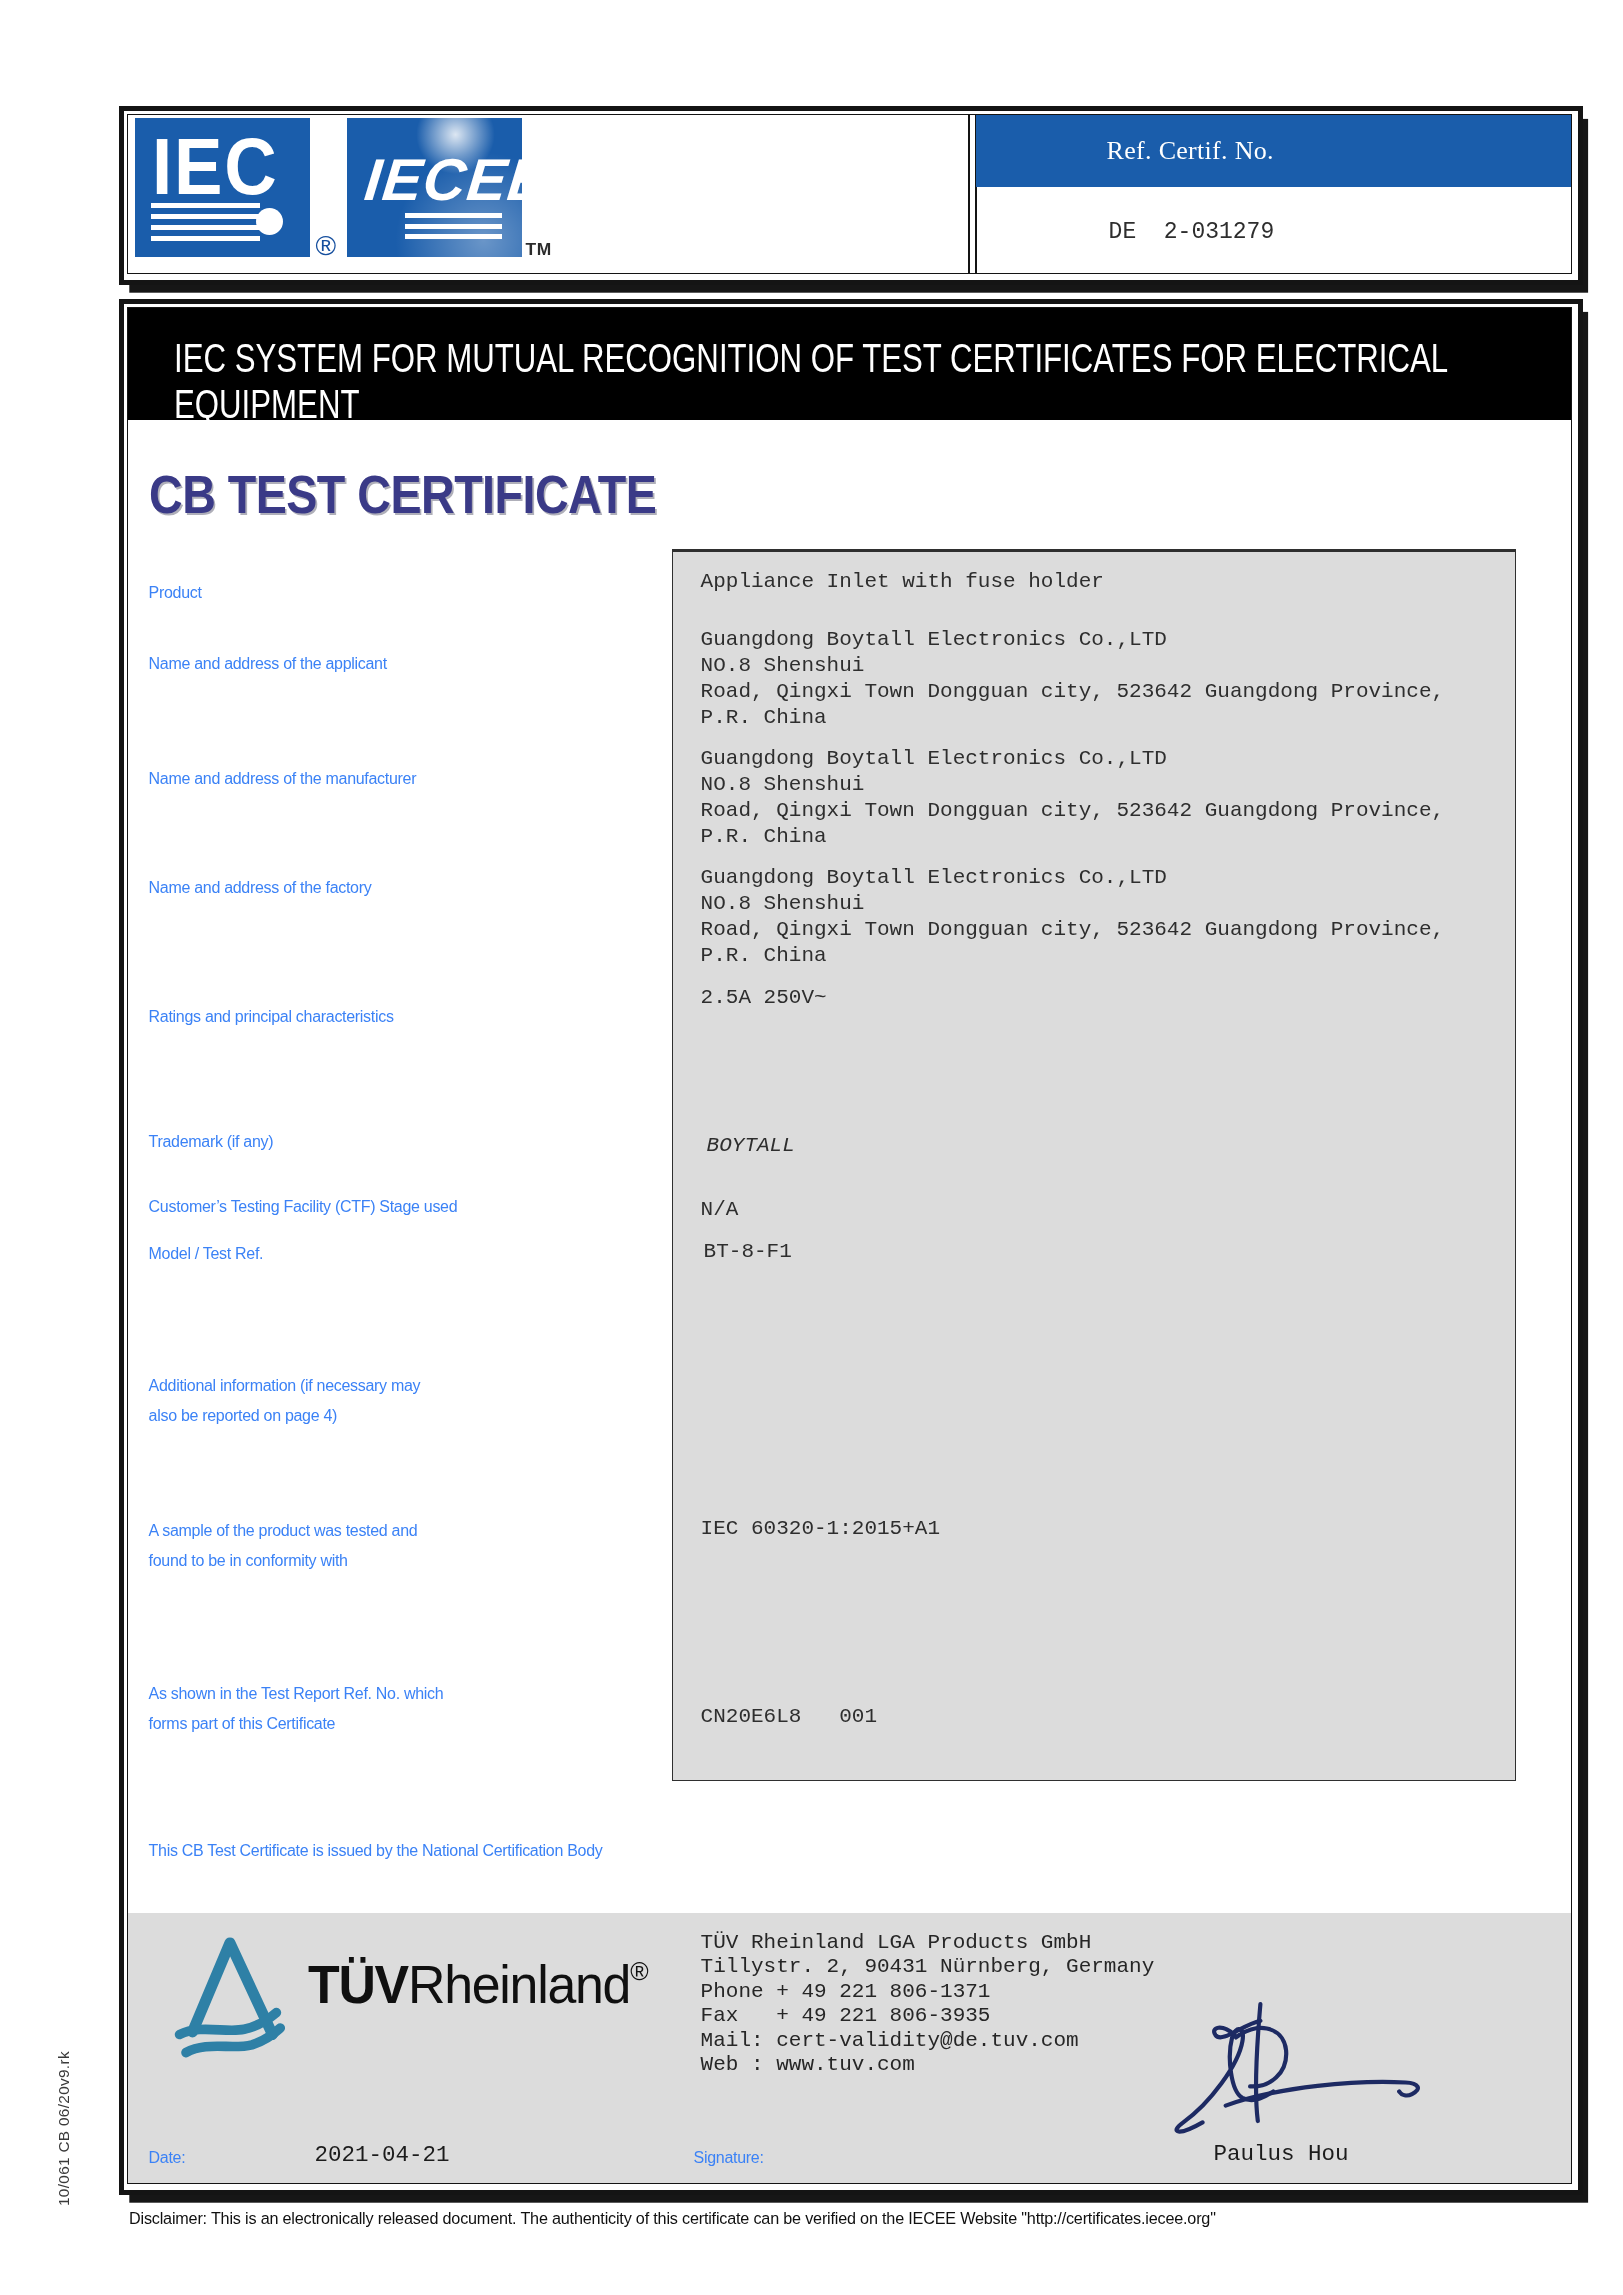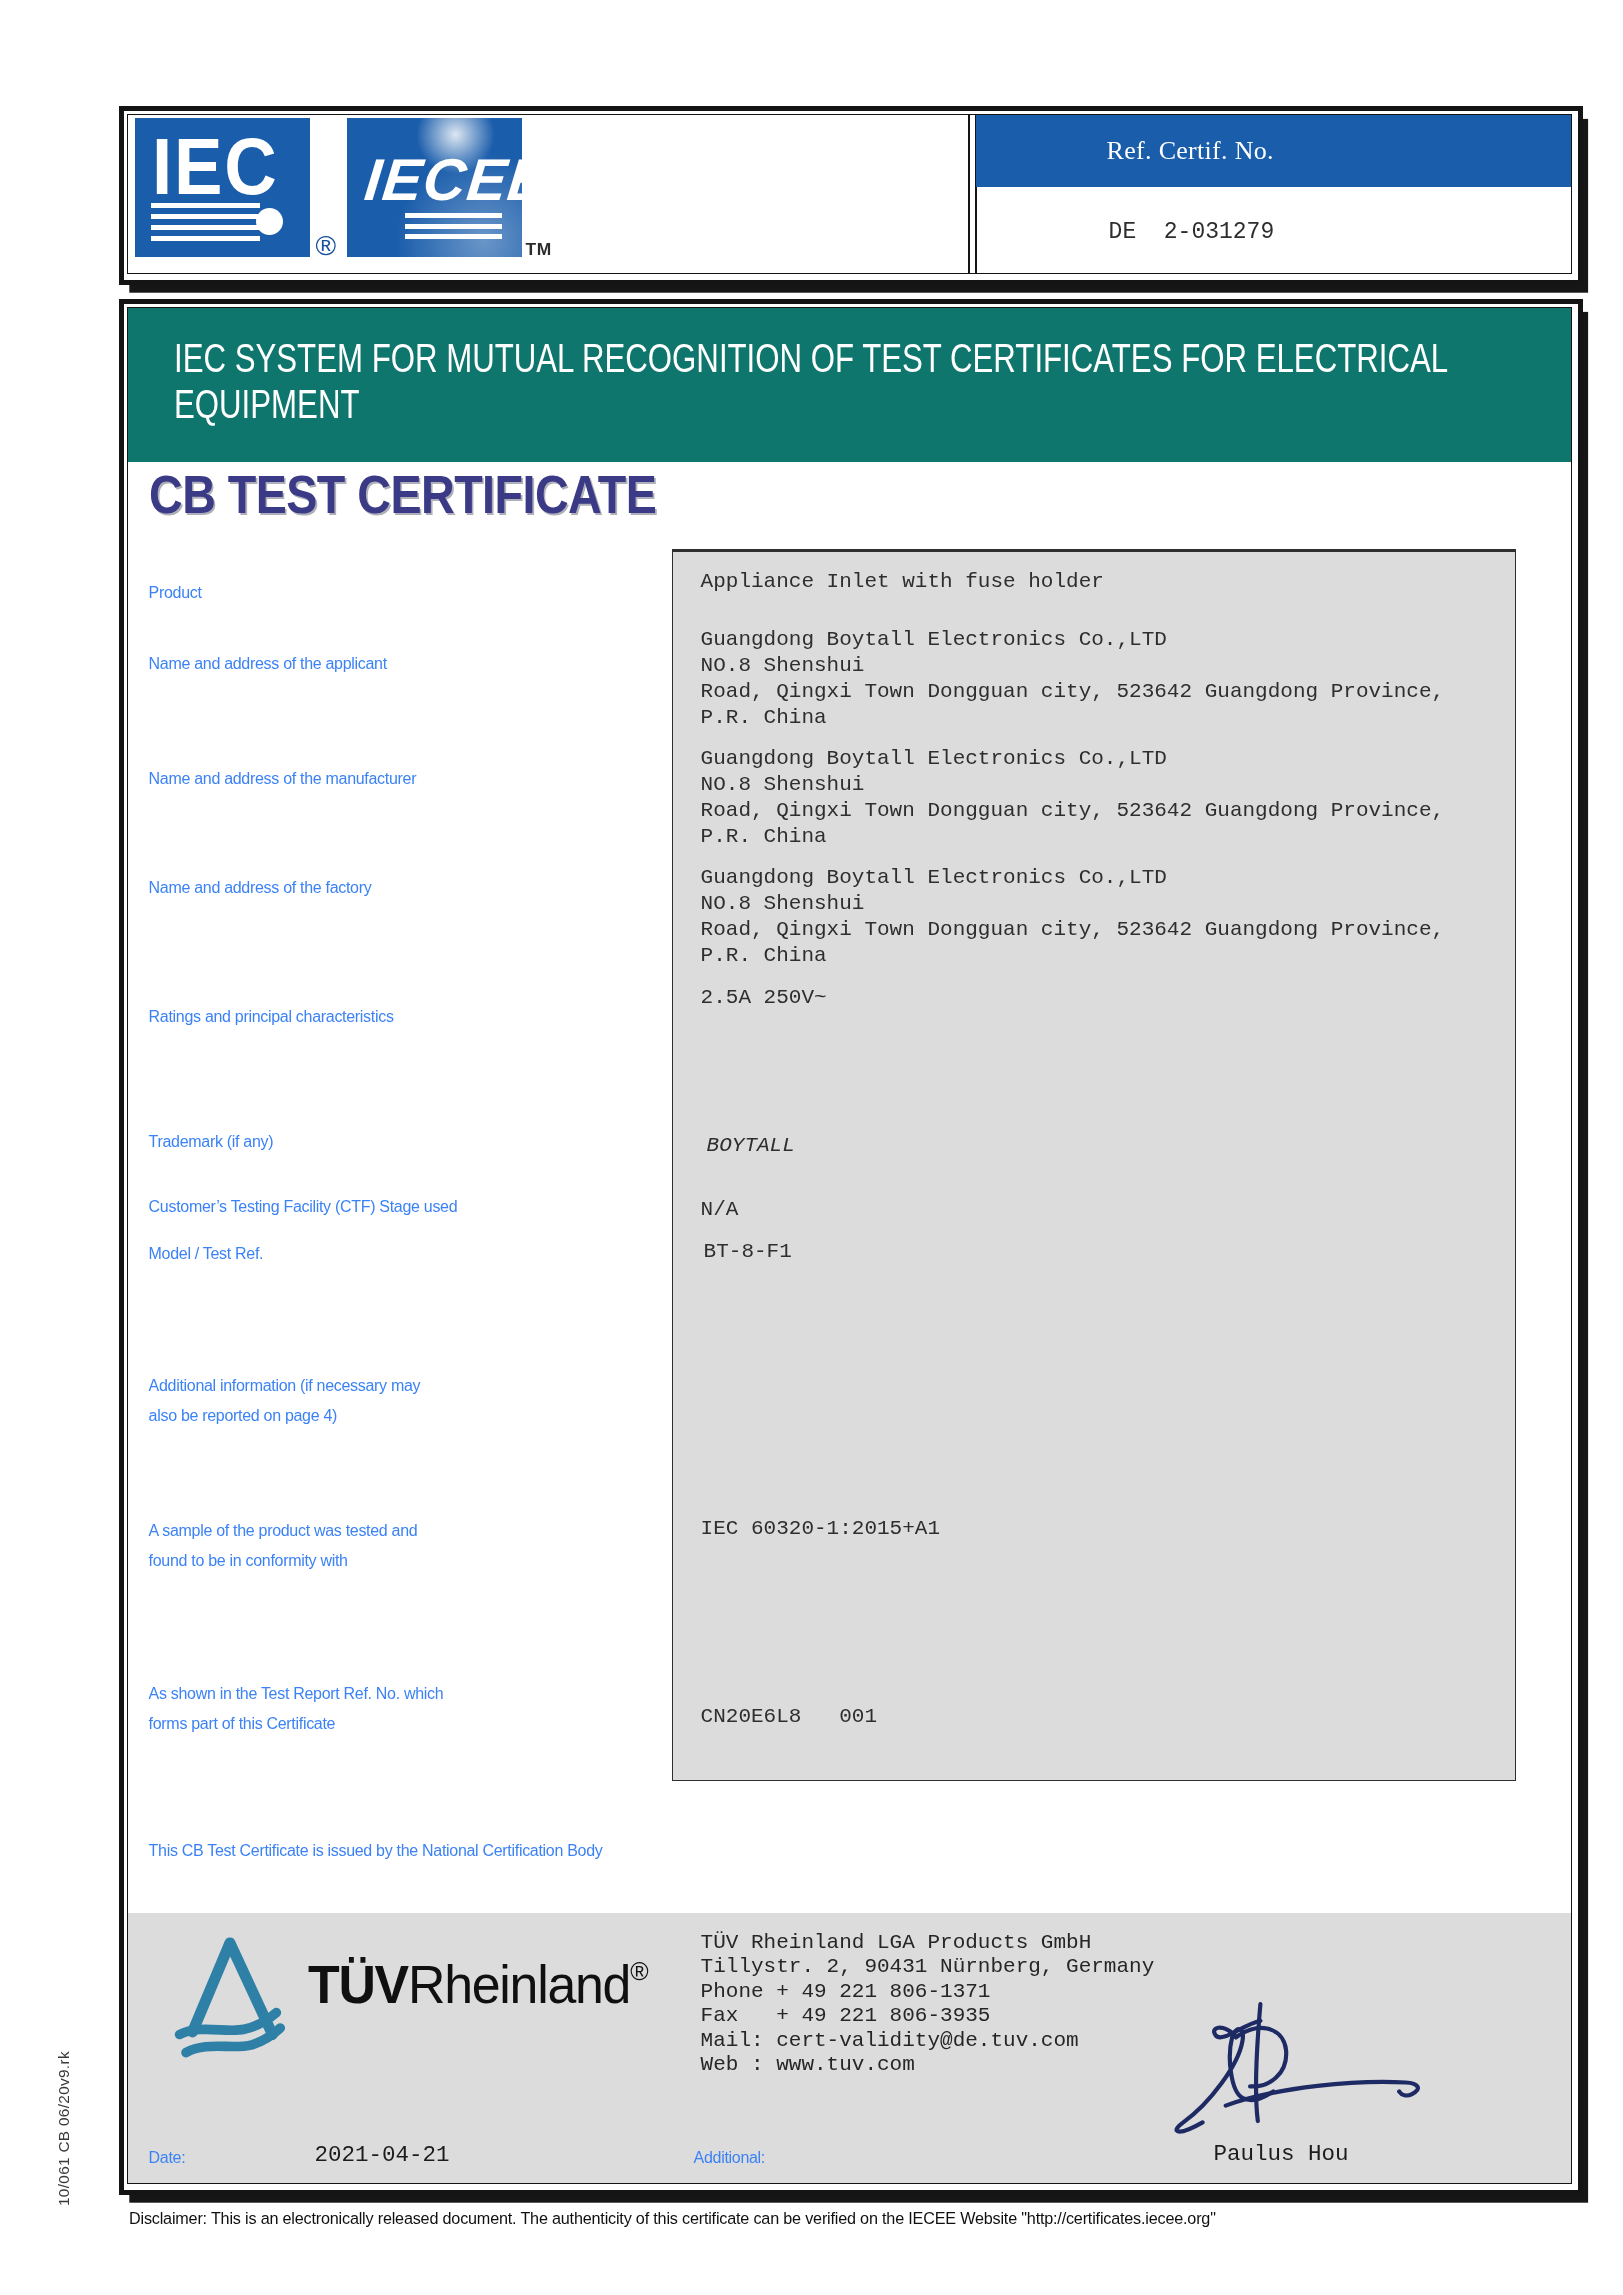--- a/index.html
+++ b/index.html
@@ -35,7 +35,7 @@
   .lbl{position:absolute;left:21px;width:541px;font-size:16px;line-height:30px;color:#3b82f6;
        letter-spacing:-0.3px;white-space:pre-line;}
 
-  .banner{position:absolute;left:0;right:0;top:0;height:154px;background:#0f766e;}
+  .banner{position:absolute;left:0;right:0;top:0;height:112px;background:#000000;}
   .banner-text{position:absolute;left:46px;top:27px;width:1738px;color:#fff;font-size:40px;
                line-height:46px;transform:scaleX(.78);transform-origin:left top;white-space:pre-line;}
 

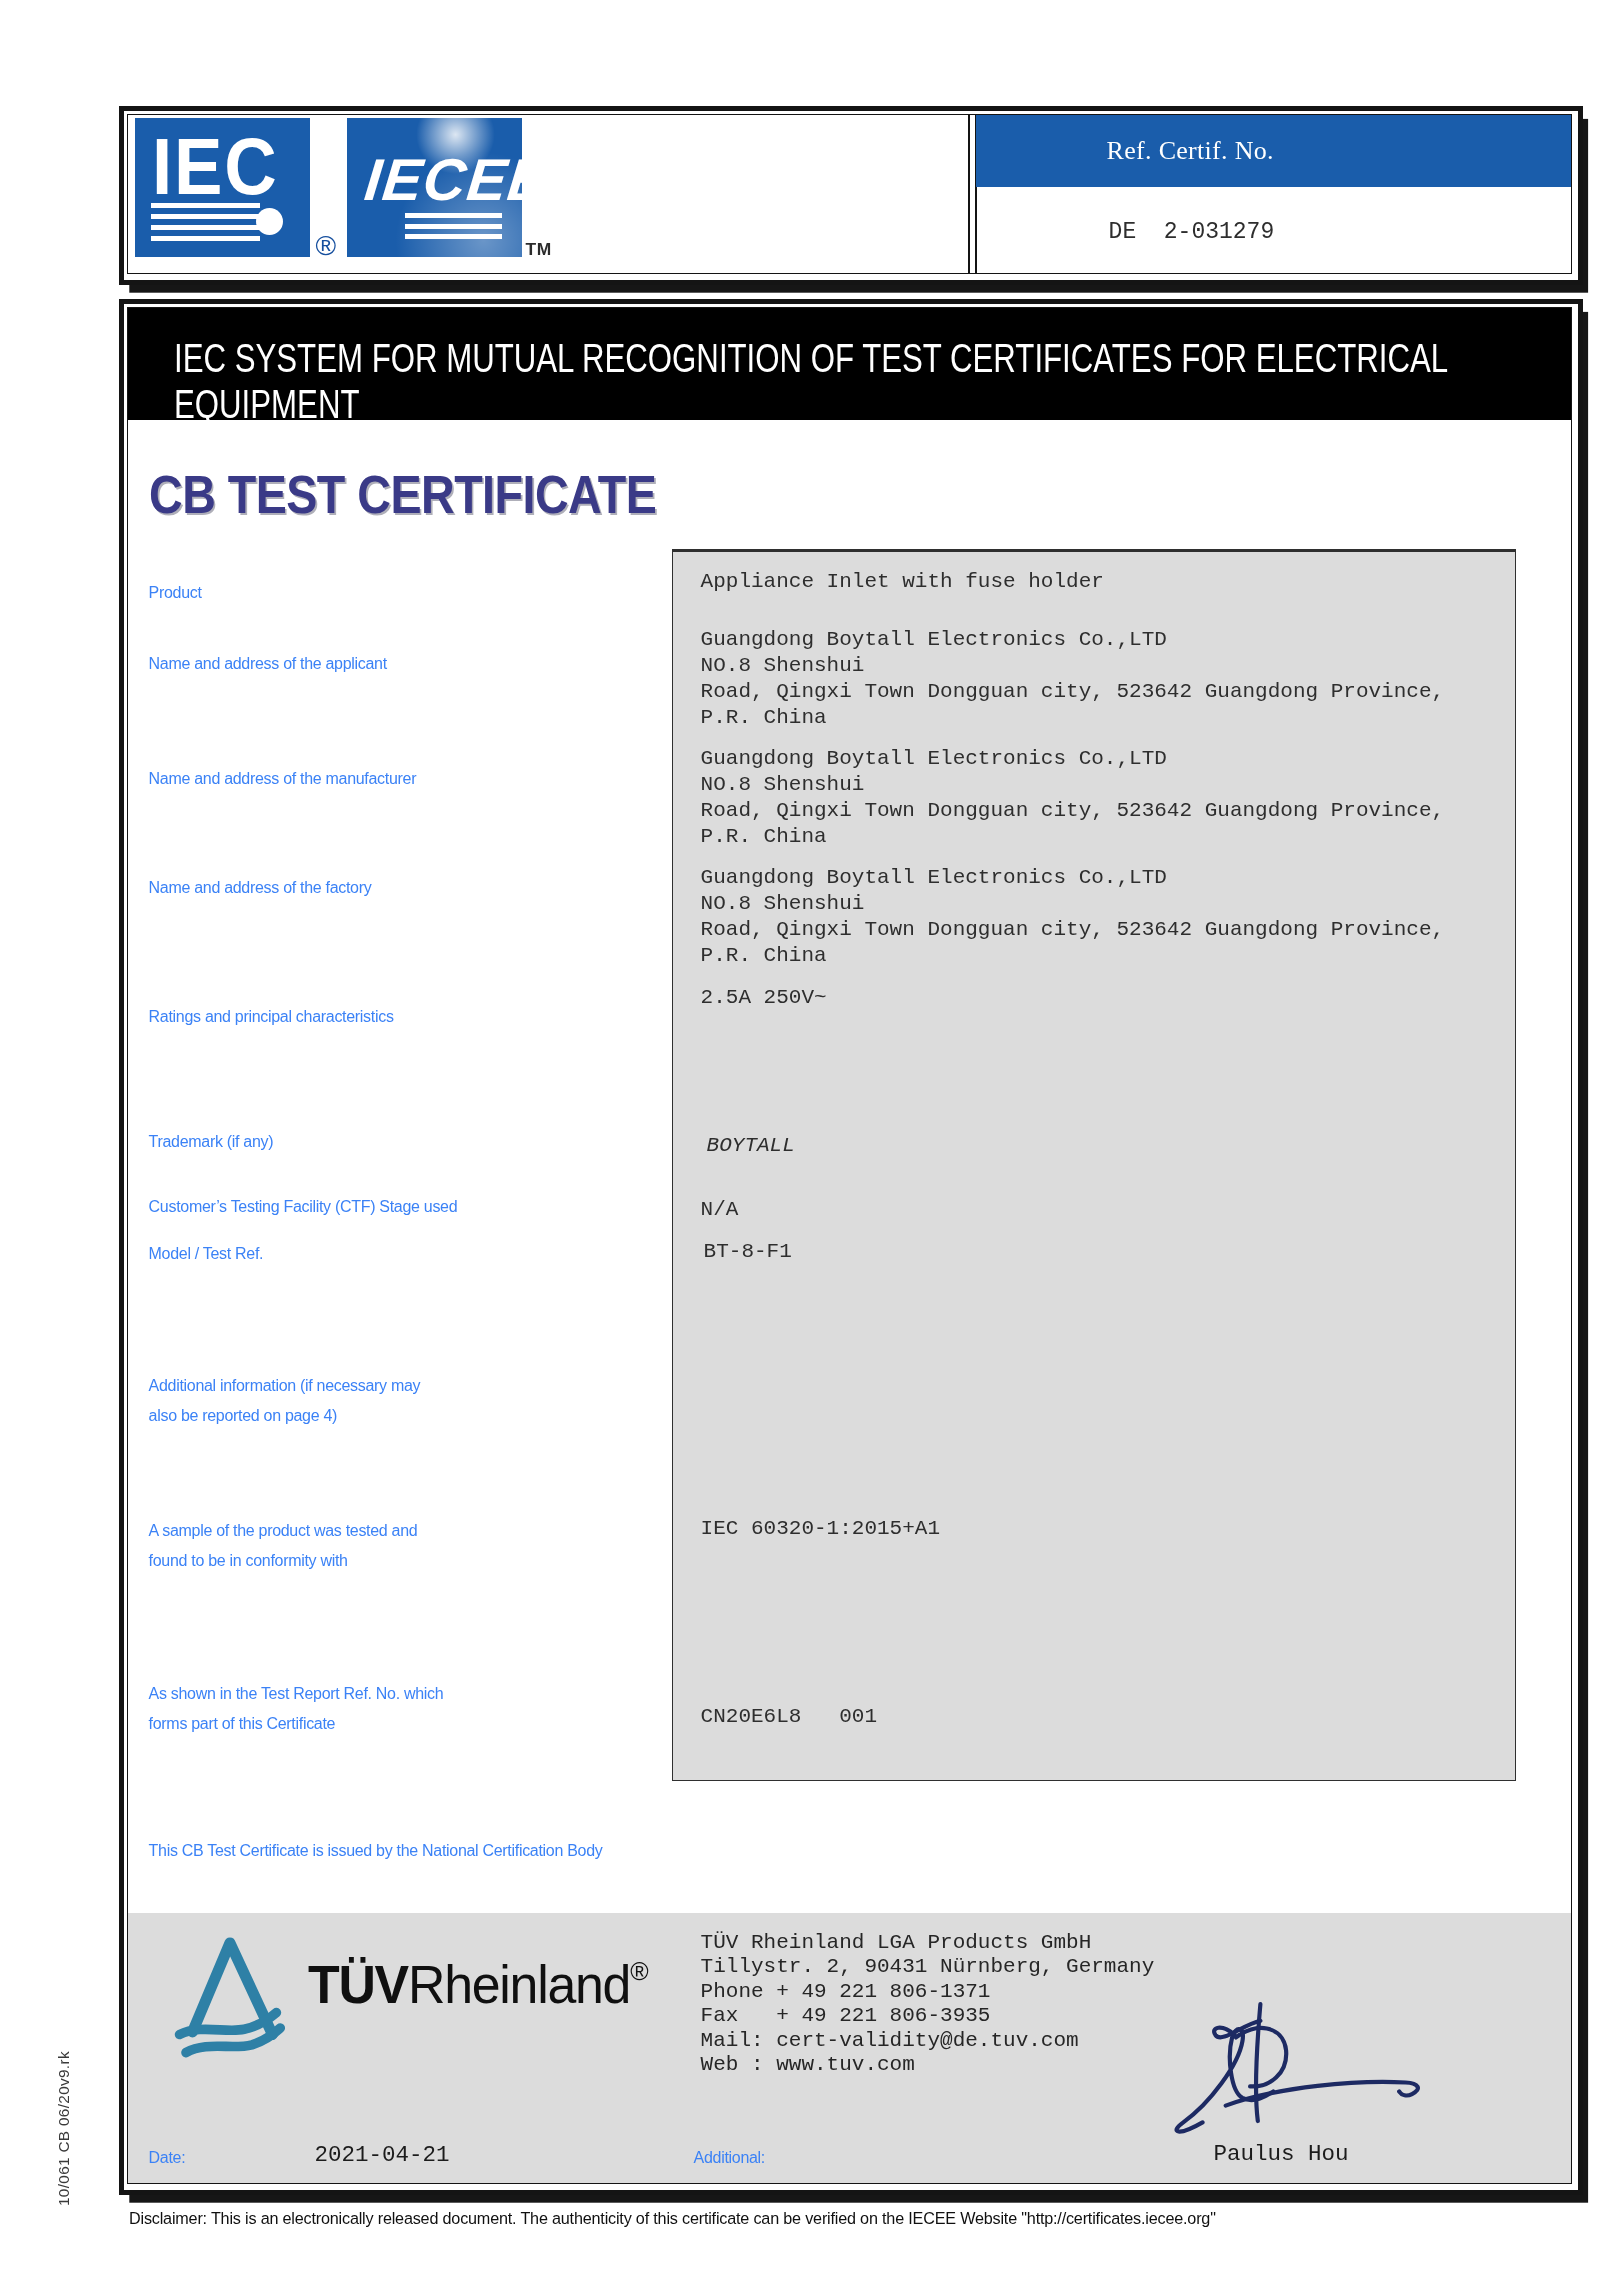--- a/index.html
+++ b/index.html
@@ -176,7 +176,7 @@
 
       <div class="lbl" style="top:1835px;">Date:</div>
       <div class="val" style="left:187px;top:1834px;font-size:22.5px;color:#1c1c1c;">2021-04-21</div>
-      <div class="lbl" style="left:566px;top:1835px;">Additional:</div>
+      <div class="lbl" style="left:566px;top:1835px;">Signature:</div>
 
     </div>
   </div>

